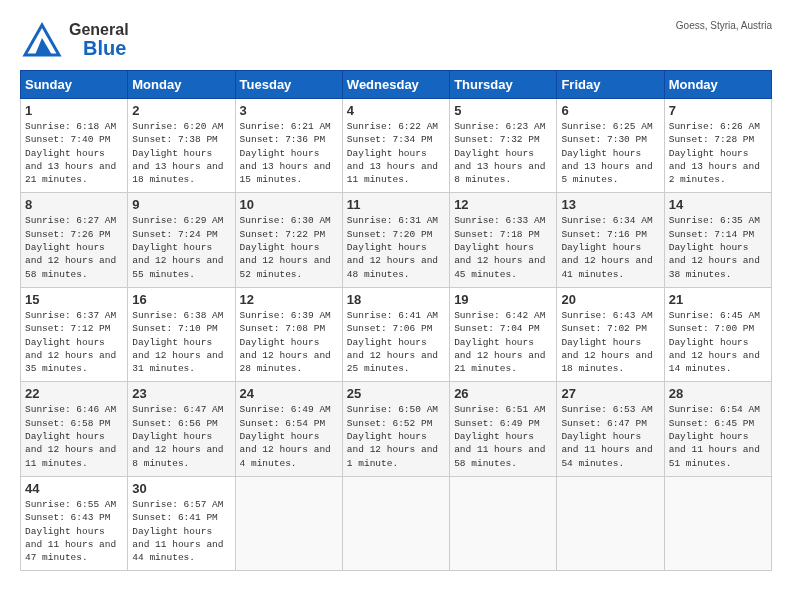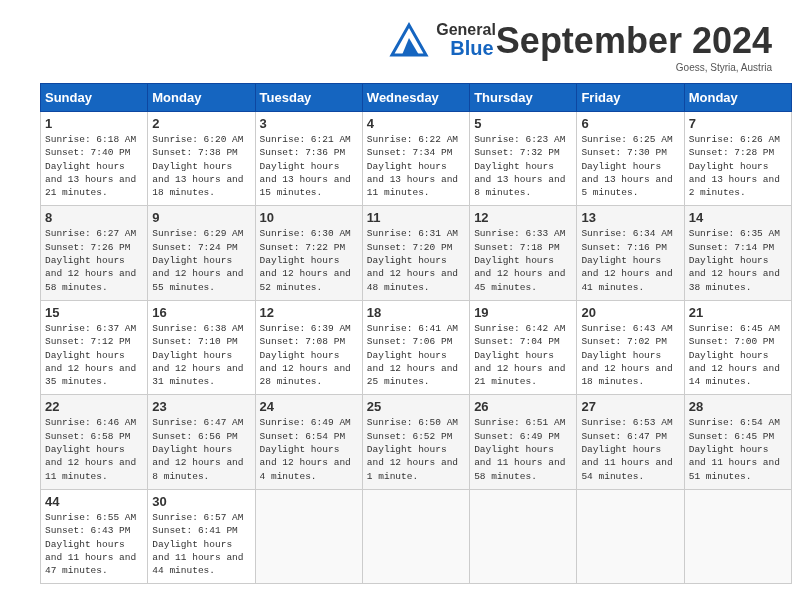--- a/index.html
+++ b/index.html
@@ -12,7 +12,7 @@
     }
     .header {
       display: flex;
-      justify-content: flex-end;
+      justify-content: space-between;
       align-items: flex-start;
       margin-bottom: 10px;
     }

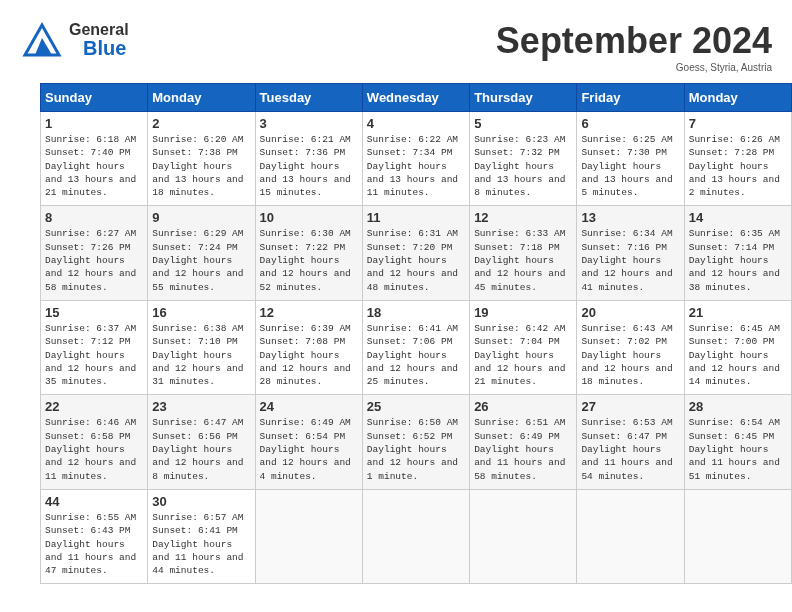--- a/index.html
+++ b/index.html
@@ -112,7 +112,6 @@
     </div>
   </div>
   <div class="title-block">
-    <div class="month-title">September 2024</div>
     <div class="location">Goess, Styria, Austria</div>
   </div>
 </div>

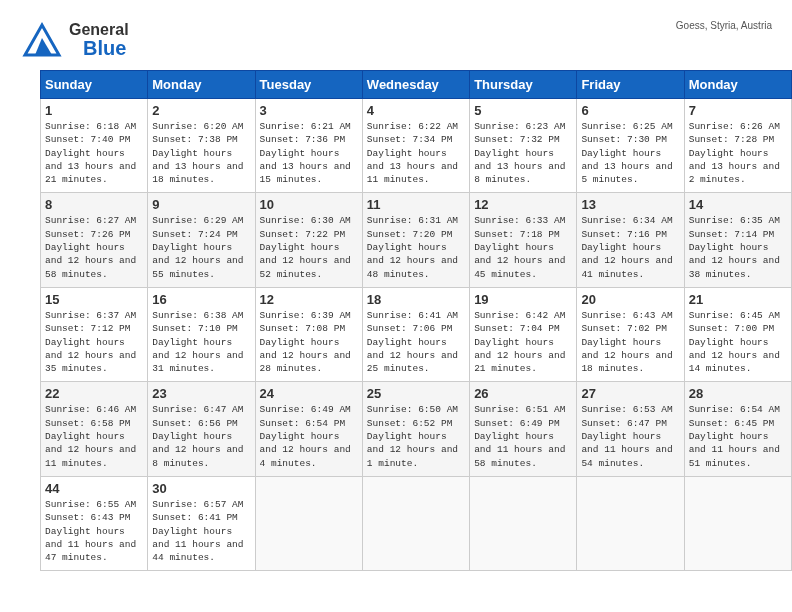--- a/index.html
+++ b/index.html
@@ -32,7 +32,6 @@
       width: 100%;
       border-collapse: collapse;
       table-layout: fixed;
-      margin-left: 20px;
     }
     thead tr th {
       background-color: #1565c0;

